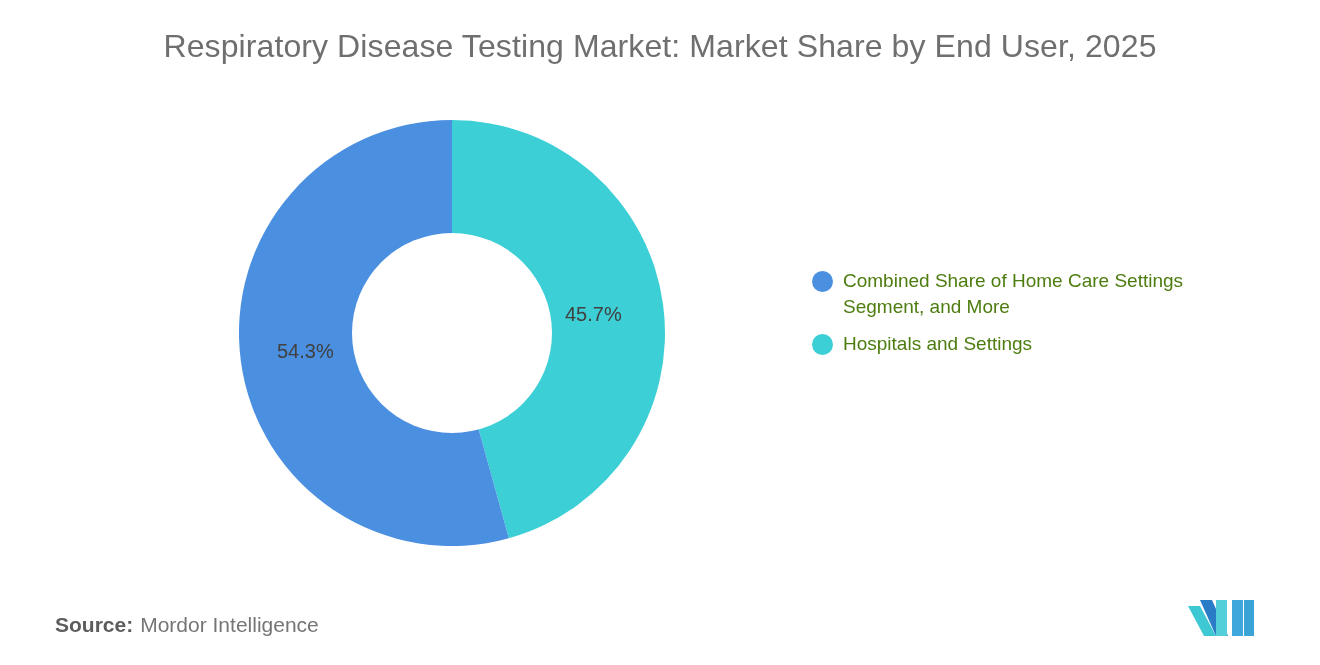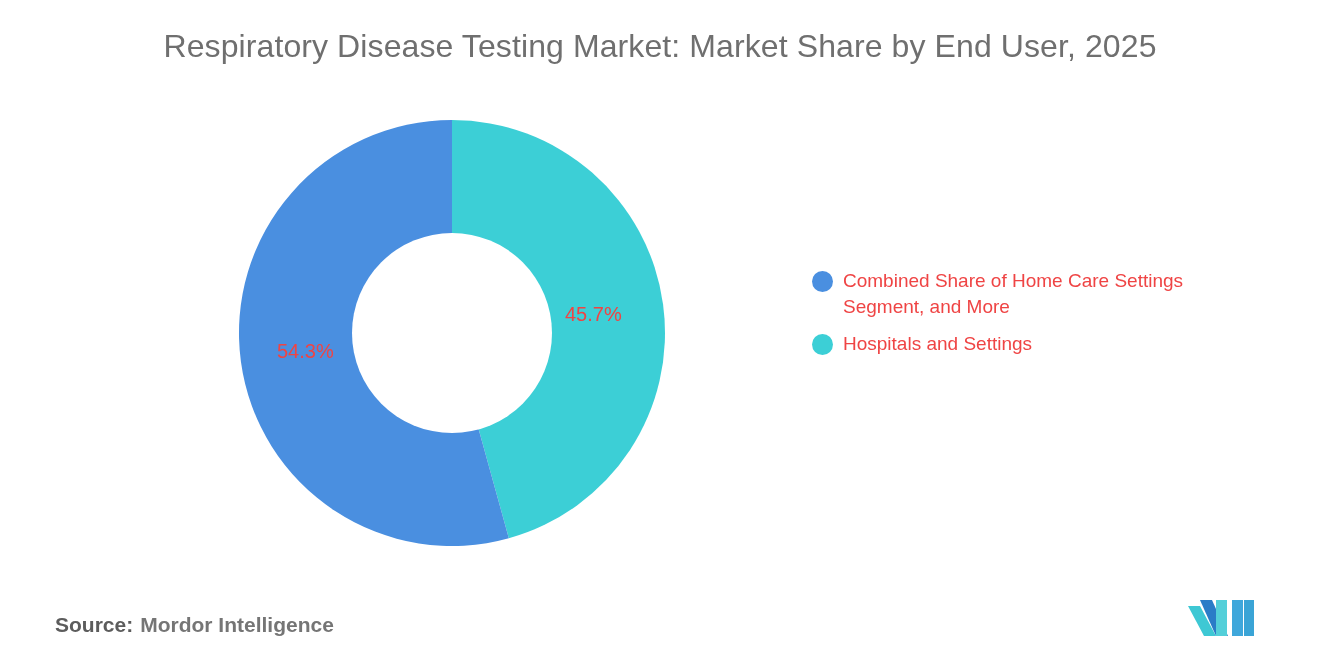--- a/index.html
+++ b/index.html
@@ -83,7 +83,7 @@
   .legend-text {
     font-size: 19px;
     font-weight: 400;
-    color: #ef4444;
+    color: #4d7c0f;
     line-height: 1.35;
     max-width: 405px;
   }

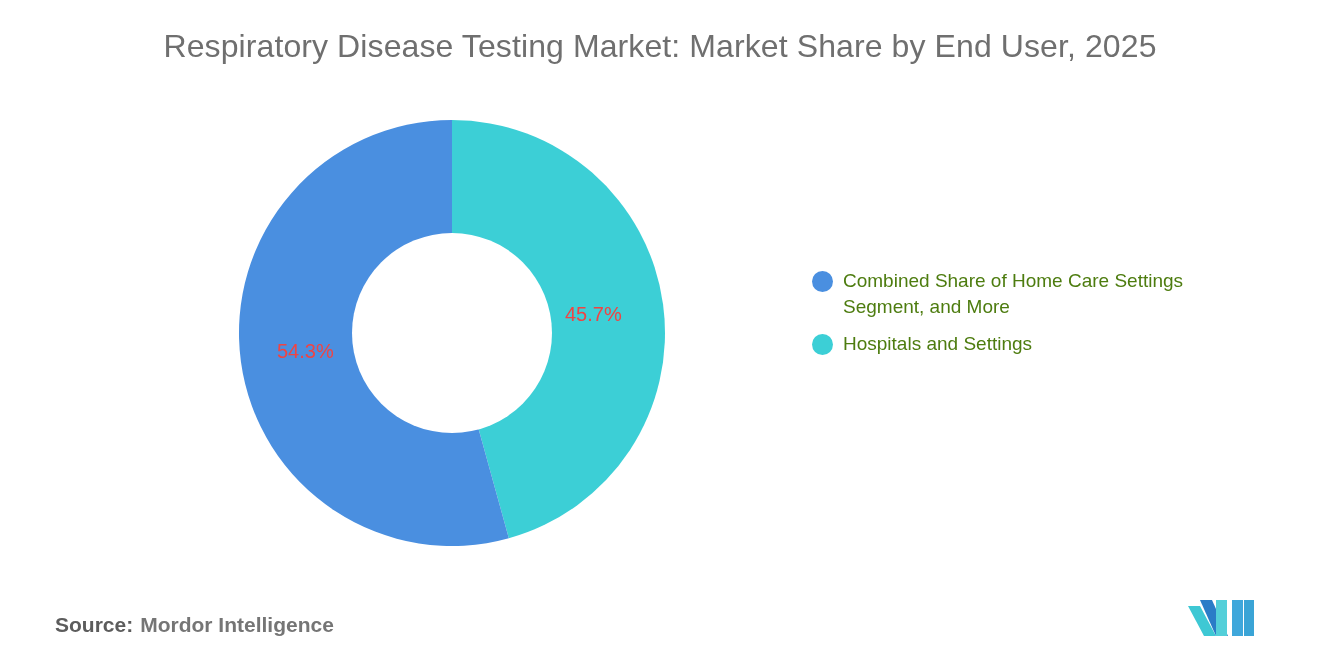--- a/index.html
+++ b/index.html
@@ -54,7 +54,7 @@
     position: absolute;
     font-size: 20px;
     font-weight: 400;
-    color: #ef4444;
+    color: #404040;
     white-space: nowrap;
   }
   #label-blue  { left: 277px; top: 340px; }

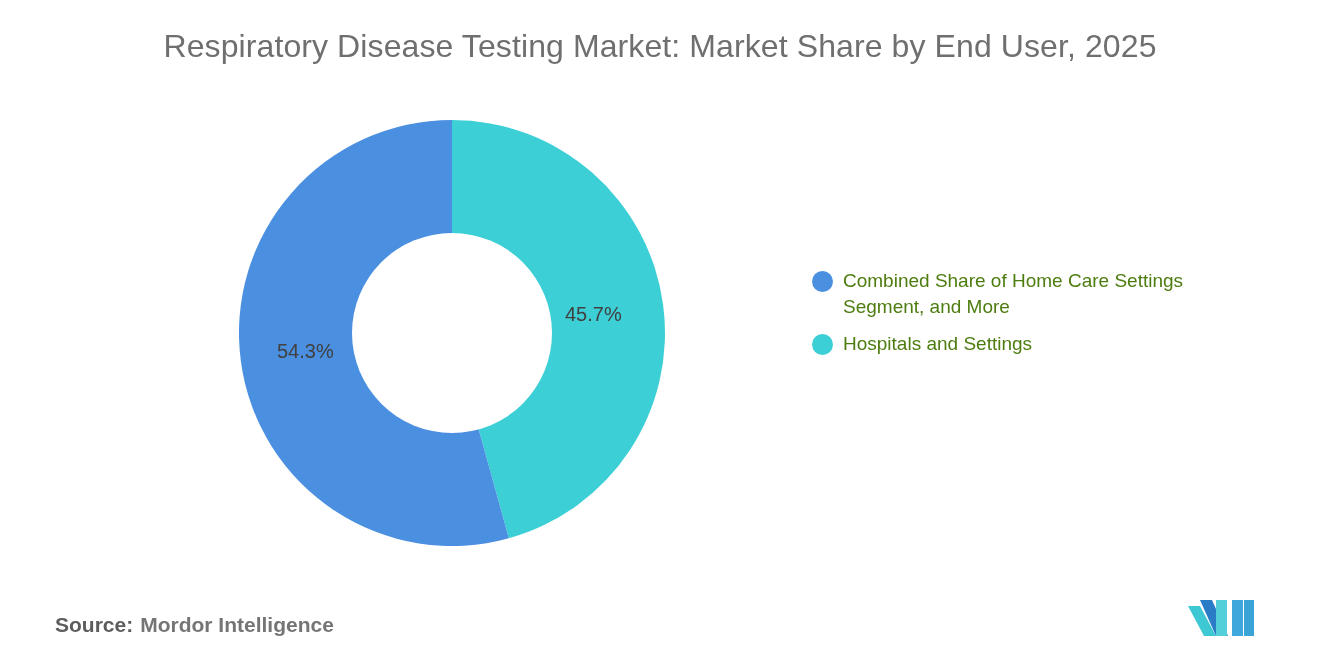--- a/index.html
+++ b/index.html
@@ -102,7 +102,7 @@
     color: #5c5c5c;
   }
   #footer-source .val {
-    font-weight: 700;
+    font-weight: 400;
     color: #757575;
     margin-left: 7px;
   }

